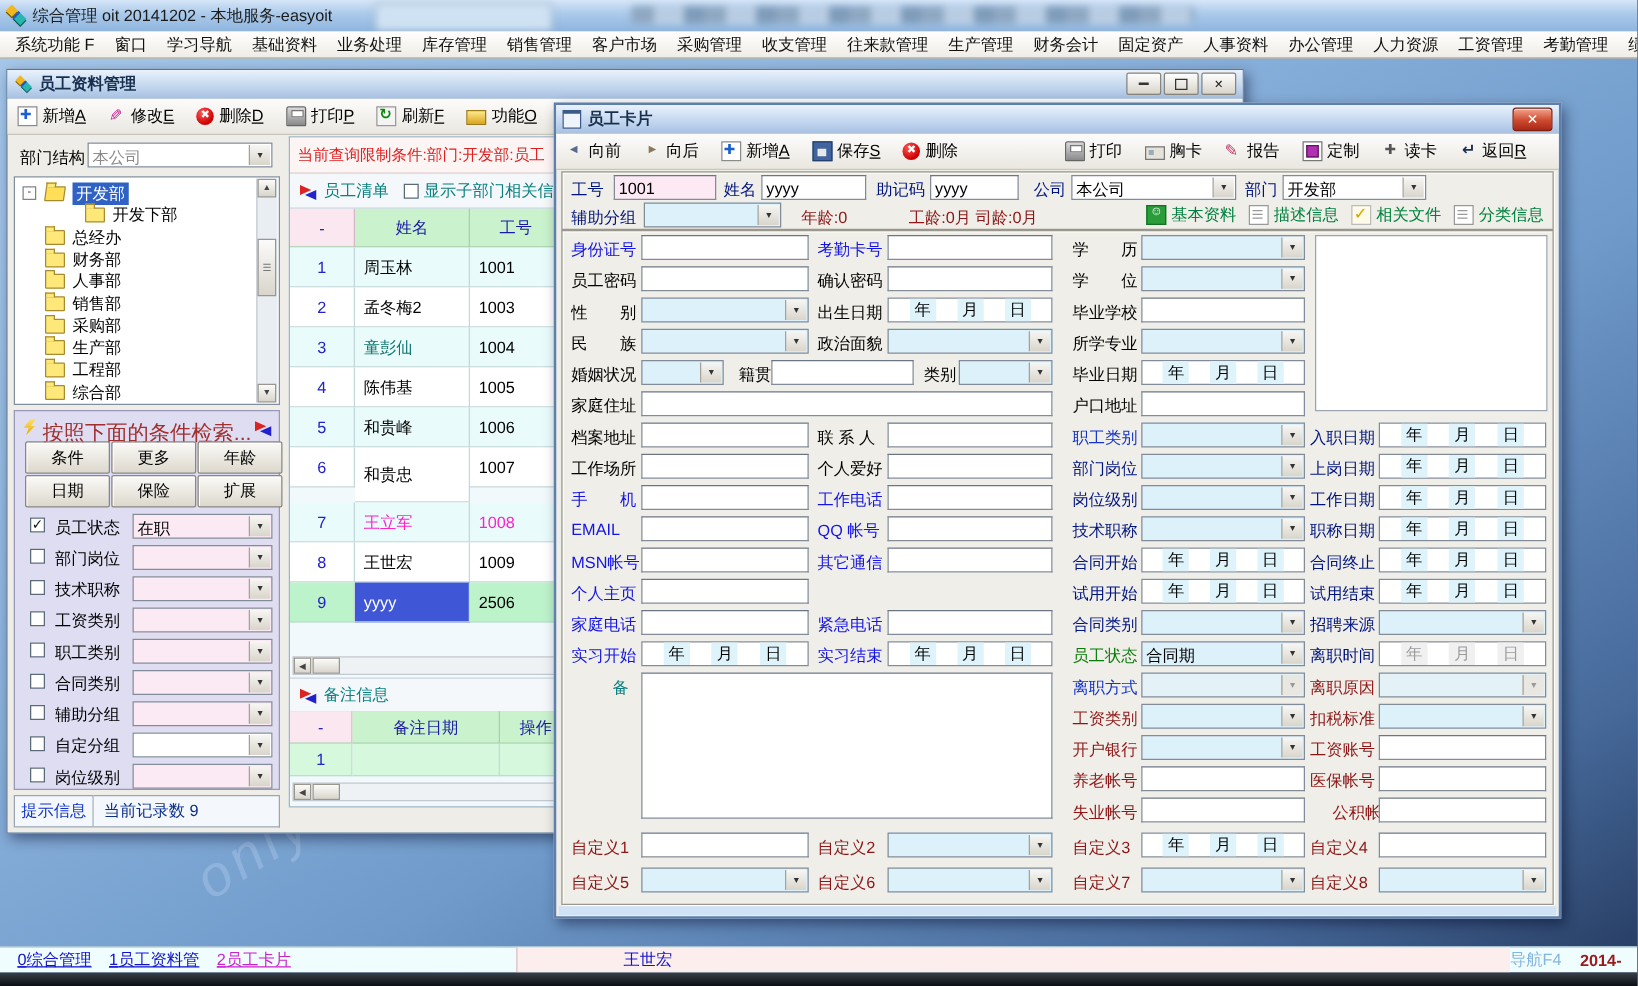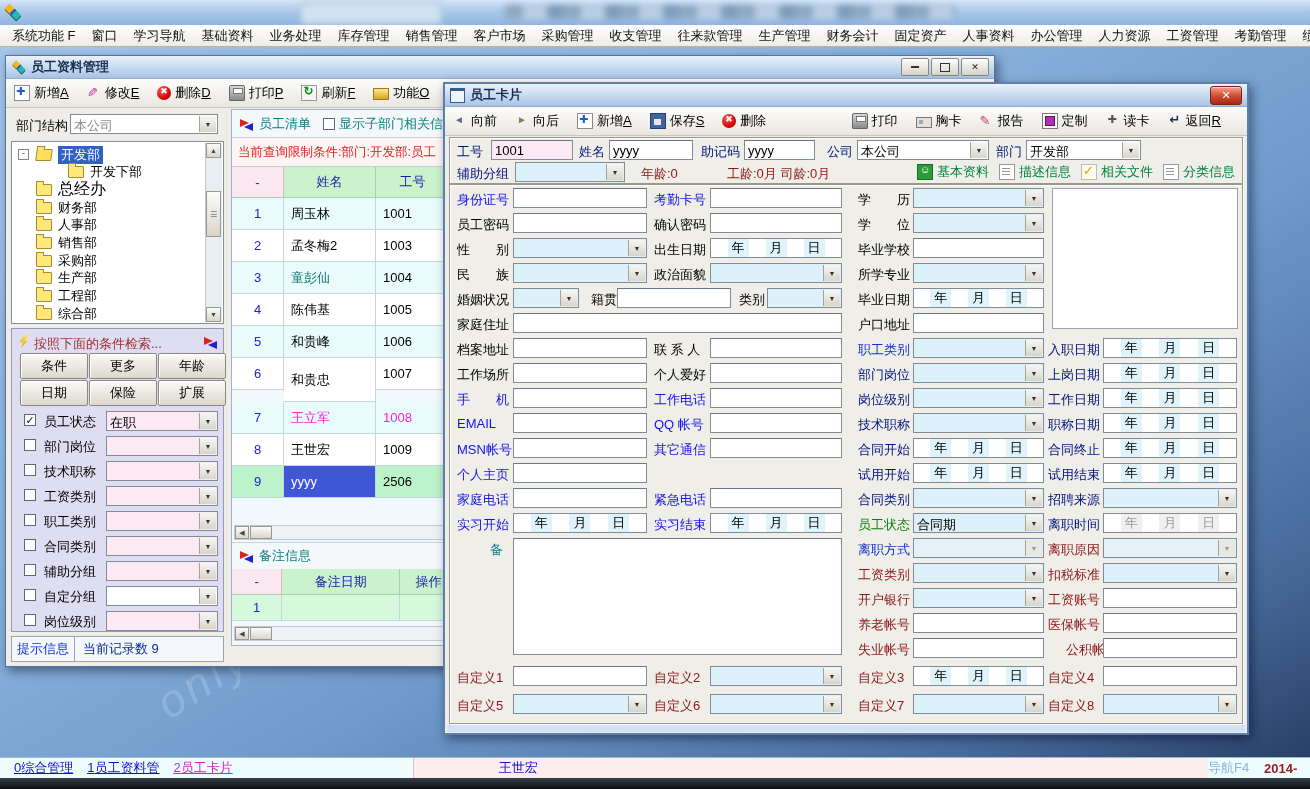--- a/index.html
+++ b/index.html
@@ -130,6 +130,7 @@
 
   <div id="titlebar">
     <span class="applogo"></span>
+    <span id="app-title">综合管理 oit 20141202 - 本地服务-easyoit</span>
     <span class="blurblob" style="left:300px;top:2px;width:140px;height:21px;background:#cfe2f4;border:1px solid #9ab;"></span>
     <span class="blurblob" style="left:505px;top:5px;width:450px;height:14px;background:repeating-linear-gradient(90deg,#8fa8c2 0 18px,#b9cde2 18px 42px,#7f9cba 42px 58px);"></span>
   </div>

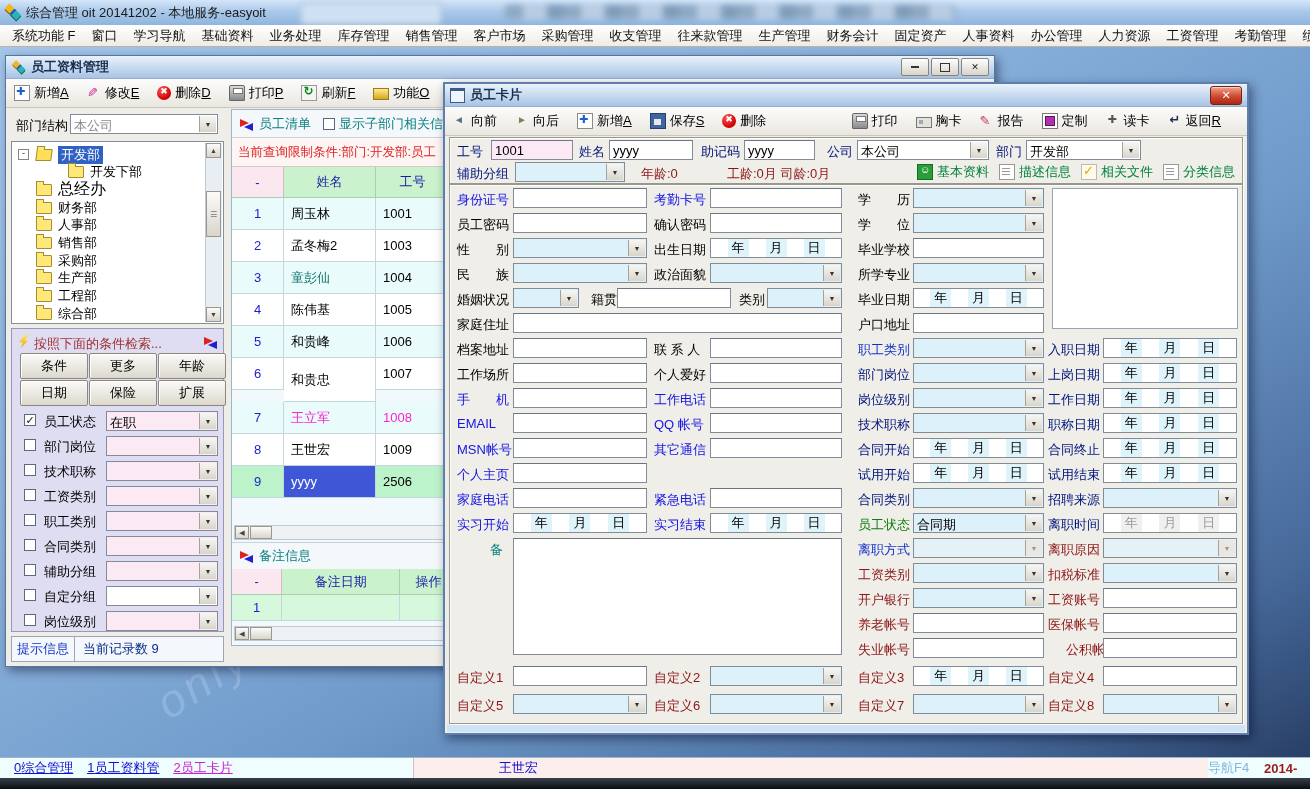--- a/index.html
+++ b/index.html
@@ -304,14 +304,14 @@
     </div>
 
     <div class="abs" id="midpanel" style="left:225px;top:53px;width:228px;height:537px;background:#f2f9fc;border:1px solid #9fb4c5;box-sizing:border-box;overflow:hidden;">
+      <div style="height:28px;display:flex;align-items:center;background:#fdf4f4;border-bottom:1px solid #d8c8c8;padding-left:6px;">
+        <span class="c-red" style="font-size:12.5px;white-space:nowrap;overflow:hidden;">当前查询限制条件:部门:开发部:员工</span>
+      </div>
       <div style="height:27px;display:flex;align-items:center;background:#f4f8fb;border-bottom:1px solid #c8d4dc;">
         <span class="ic ic-swap" style="margin:0 6px 0 8px;"></span>
         <span class="c-teal" style="font-size:13px;">员工清单</span>
         <span class="cb" style="margin:0 4px 0 12px;"></span>
         <span class="c-teal" style="font-size:13px;overflow:hidden;white-space:nowrap;">显示子部门相关信</span>
-      </div>
-      <div style="height:28px;display:flex;align-items:center;background:#fdf4f4;border-bottom:1px solid #d8c8c8;padding-left:6px;">
-        <span class="c-red" style="font-size:12.5px;white-space:nowrap;overflow:hidden;">当前查询限制条件:部门:开发部:员工</span>
       </div>
       <div id="emplist">
           <div class="cellrow">

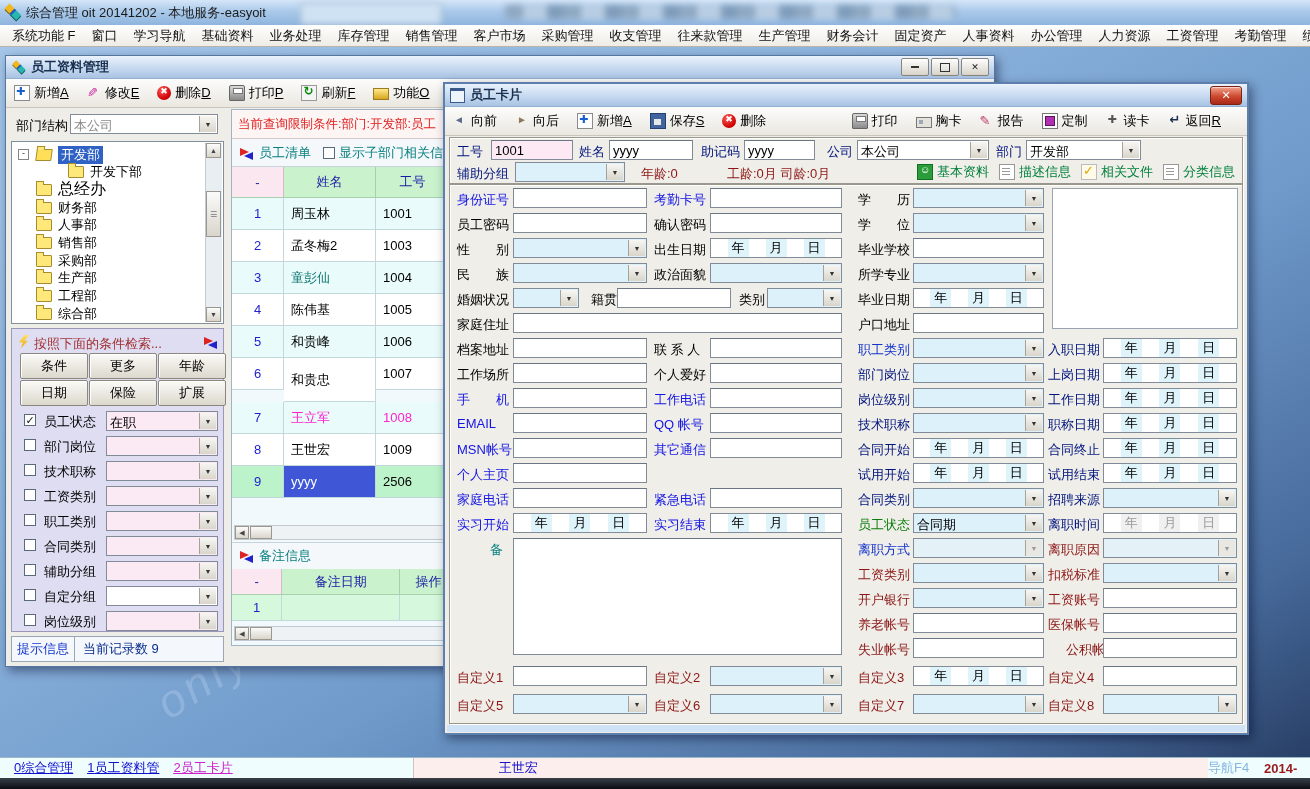--- a/index.html
+++ b/index.html
@@ -223,7 +223,7 @@
         </div>
         <div style="position: absolute; left: 0px; top: 39.4px; height: 17px; display: flex; align-items: center;">
           <span class="folder" style="margin-left: 24px;"></span>
-          <span style="margin-left: 6px; font-size: 16px;">总经办</span>
+          <span style="margin-left: 6px; font-size: 13px;">总经办</span>
         </div>
         <div style="position: absolute; left: 0px; top: 57.1px; height: 17px; display: flex; align-items: center;">
           <span class="folder" style="margin-left: 24px;"></span>

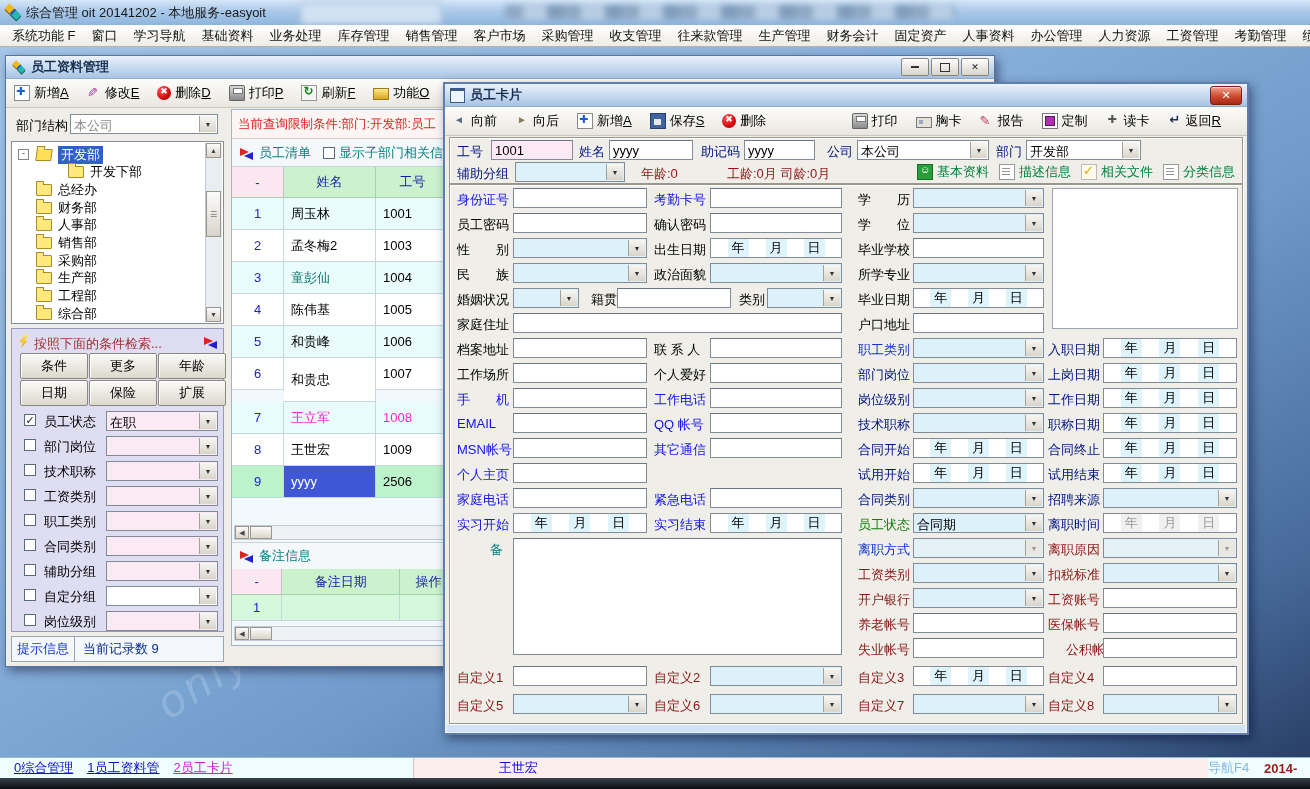--- a/index.html
+++ b/index.html
@@ -257,7 +257,7 @@
 
     <div class="abs" id="searchpanel" style="left:5px;top:272px;width:213px;height:304px;background:#dfddf2;border:1px solid #9a98b8;box-sizing:border-box;">
       <span class="ic-bolt abs" style="left:7px;top:6px;"></span>
-      <span class="lbl c-maroon" style="left:22px;top:6px;font-size:13px;color:#a03030;">按照下面的条件检索...</span>
+      <span class="lbl c-maroon" style="left:22px;top:6px;font-size:17px;color:#a03030;">按照下面的条件检索...</span>
       <span class="ic ic-swap abs" style="left:192px;top:6px;"></span>
       <div id="searchbtns">
           <div class="panelbtn" style="left: 8px; top: 24px;">条件</div>

